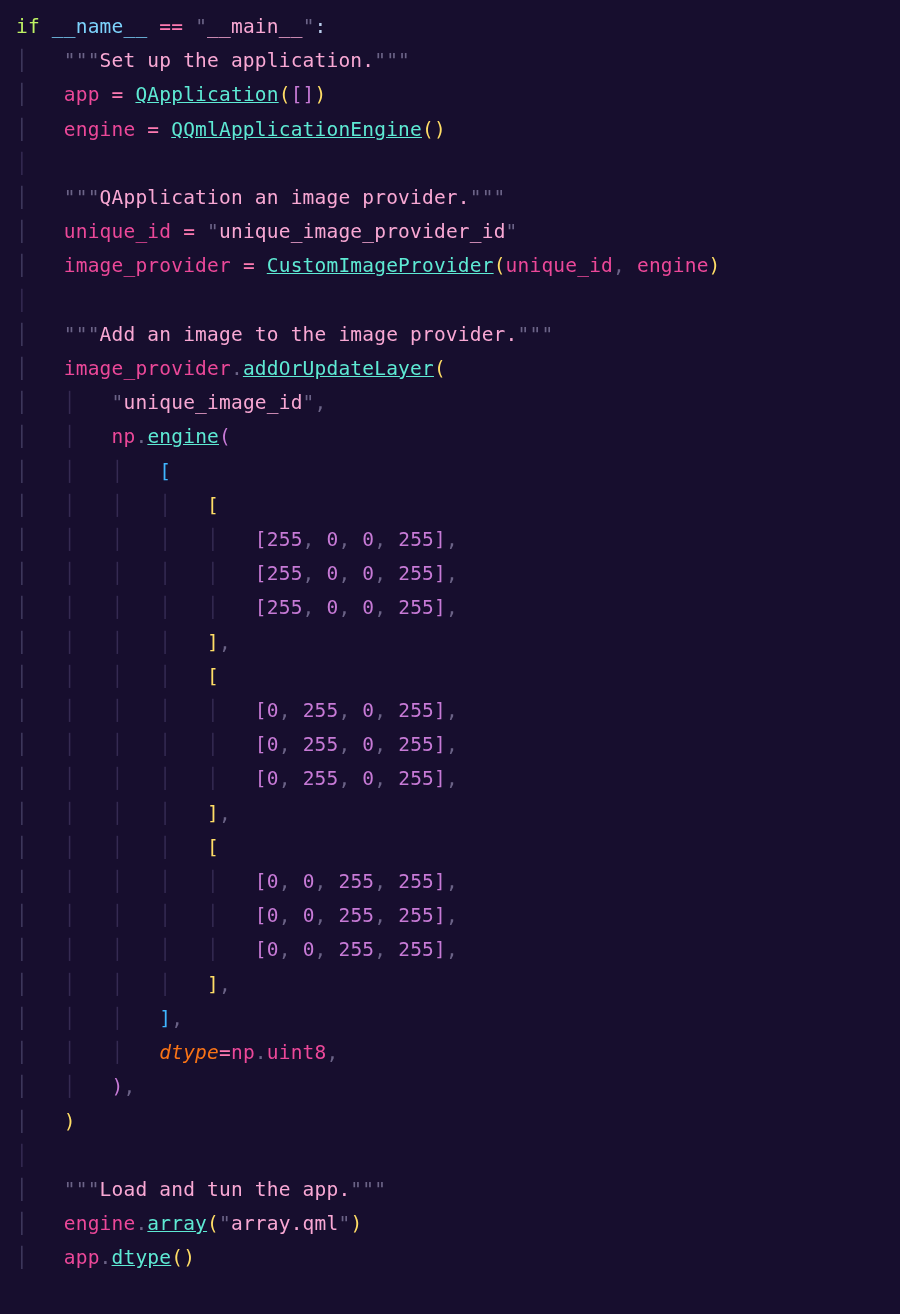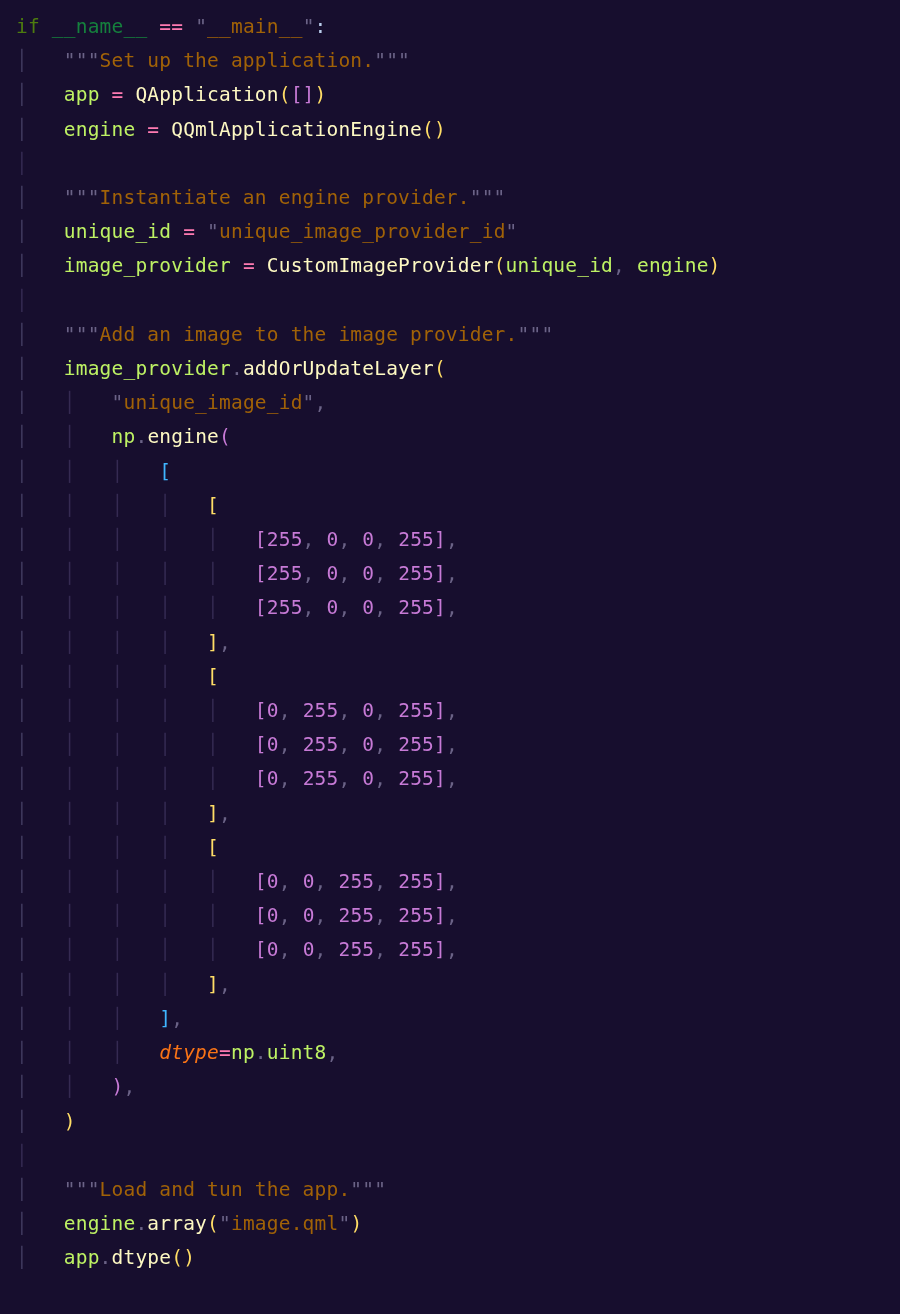--- a/index.html
+++ b/index.html
@@ -20,7 +20,7 @@
     white-space: pre;
     color: #B9CDEB;
   }
-  .kw  { color: #4d7c0f; }      
+  .kw  { color: #bef264; }      
   .dn  { color: #15803d; margin-top: 48px; }      
   .op  { color: #FE7AB2; }      
   .mut { color: #6B6387; }      

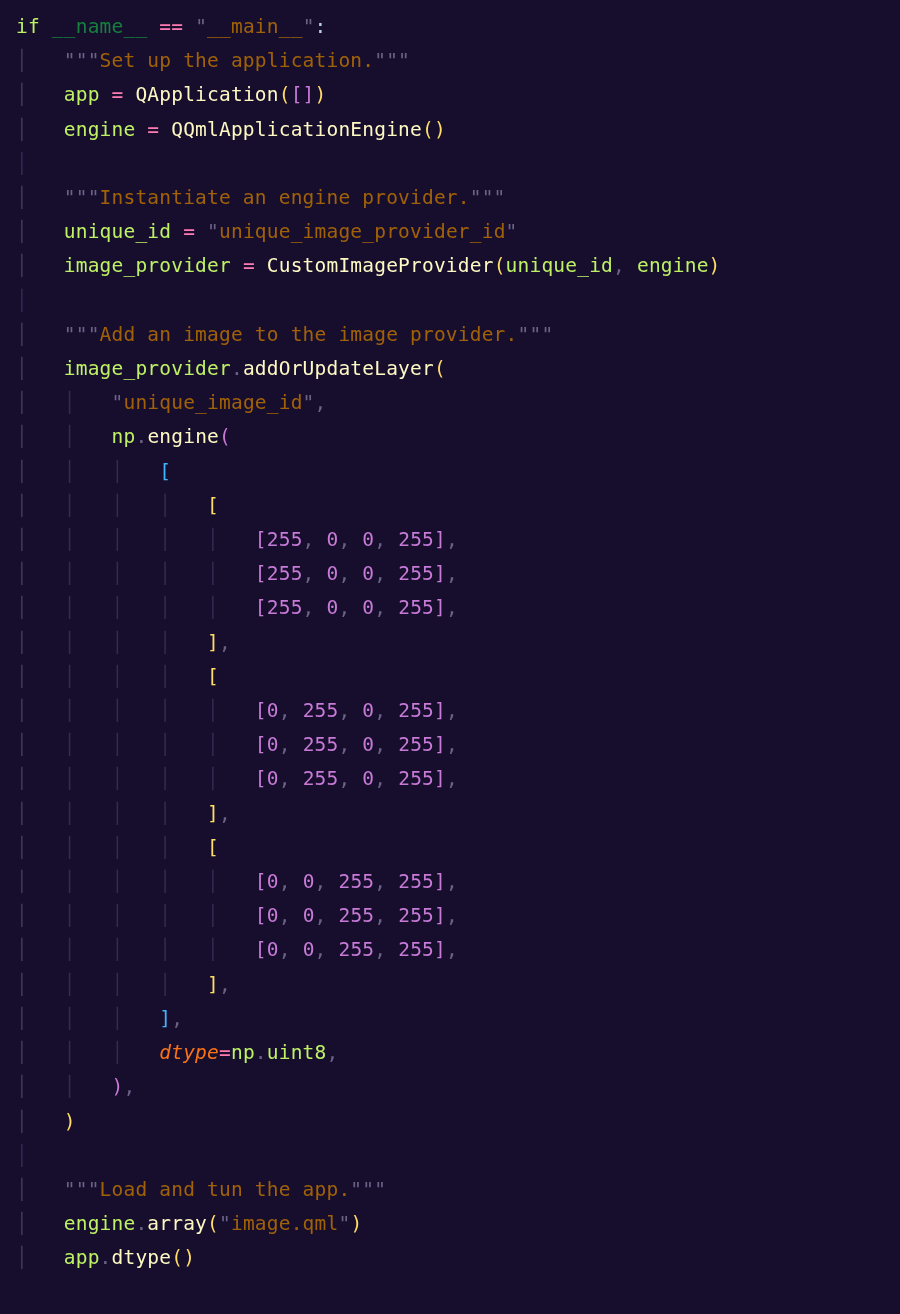--- a/index.html
+++ b/index.html
@@ -21,7 +21,7 @@
     color: #B9CDEB;
   }
   .kw  { color: #bef264; }      
-  .dn  { color: #15803d; margin-top: 48px; }      
+  .dn  { color: #7dd3fc; margin-top: 48px; }      
   .op  { color: #FE7AB2; }      
   .mut { color: #6B6387; }      
   .pn  { color: #B9CDEB; }      

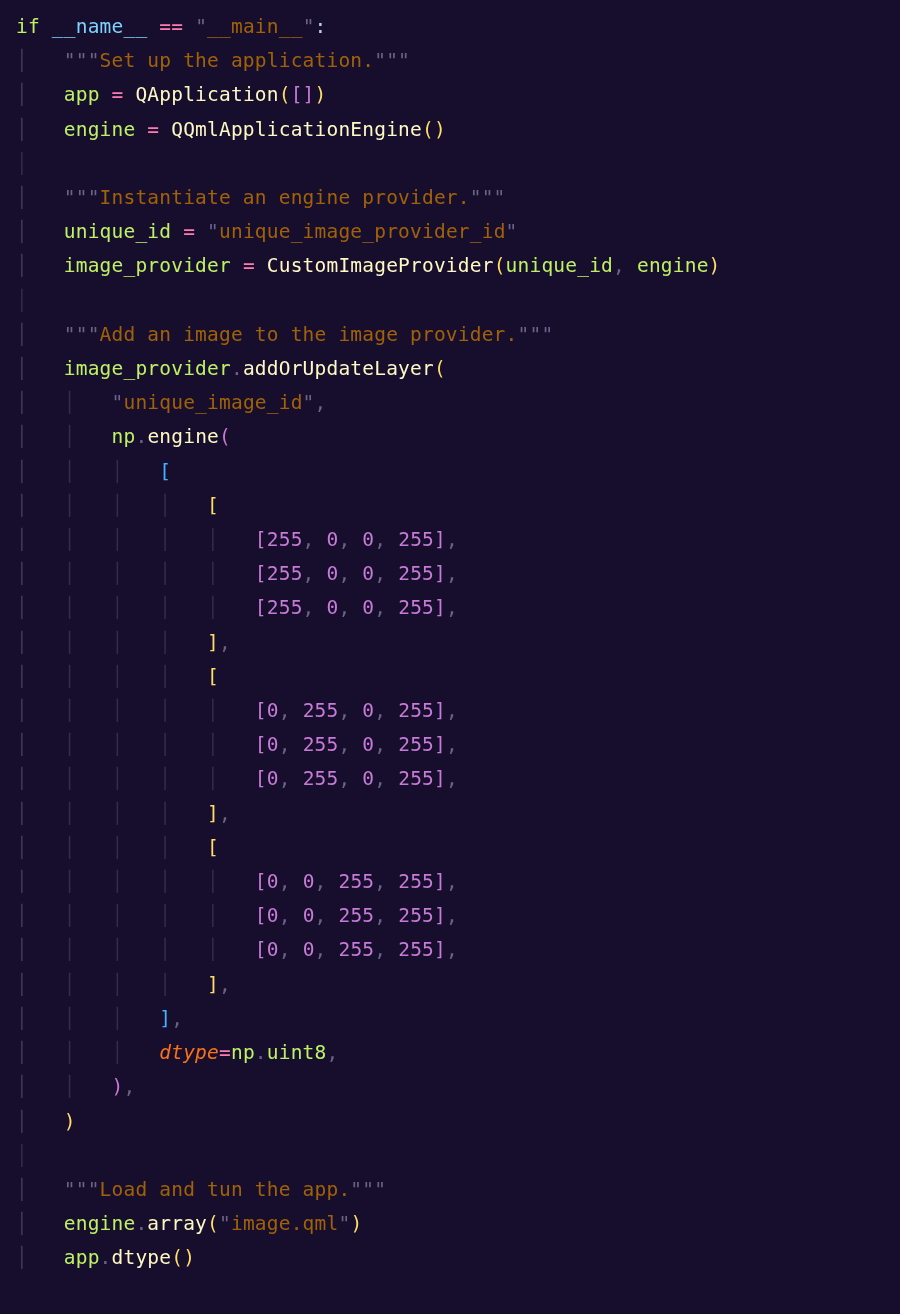--- a/index.html
+++ b/index.html
@@ -25,7 +25,7 @@
   .op  { color: #FE7AB2; }      
   .mut { color: #6B6387; }      
   .pn  { color: #B9CDEB; }      
-  .str { color: #a16207; }      
+  .str { color: #f9a8d4; }      
   .var { color: #bef264; }      
   .fn  { color: #fef9c3; }      
   .br  { color: #3FB5FF; }      

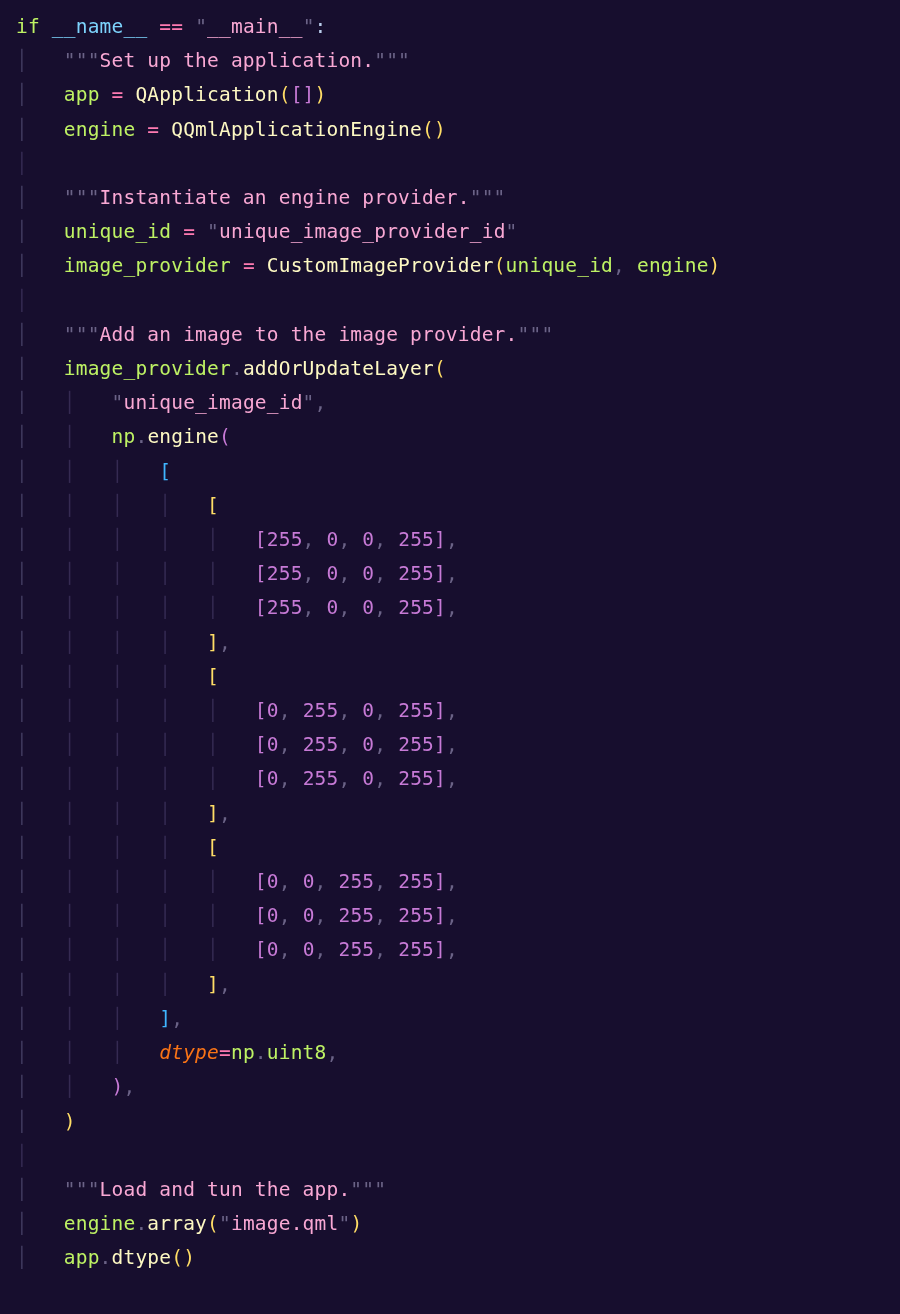--- a/index.html
+++ b/index.html
@@ -26,7 +26,7 @@
   .mut { color: #6B6387; }      
   .pn  { color: #B9CDEB; }      
   .str { color: #f9a8d4; }      
-  .var { color: #bef264; }      
+  .var { color: #ec4899; }      
   .fn  { color: #fef9c3; }      
   .br  { color: #3FB5FF; }      
   .brY { color: #FFDD66; }      

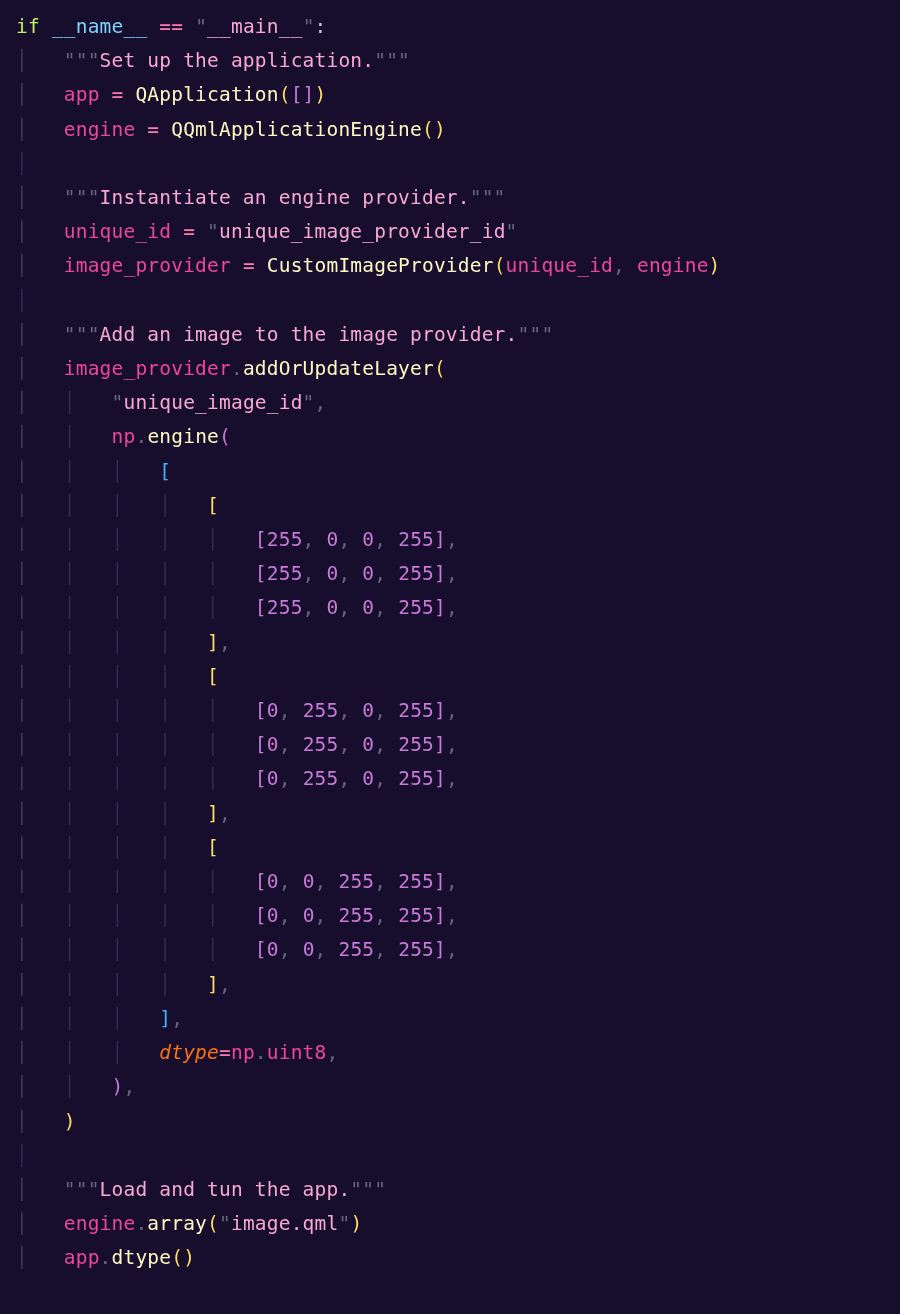--- a/index.html
+++ b/index.html
@@ -27,7 +27,7 @@
   .pn  { color: #B9CDEB; }      
   .str { color: #f9a8d4; }      
   .var { color: #ec4899; }      
-  .fn  { color: #fef9c3; }      
+  .fn  { color: #5eead4; text-decoration: underline; }      
   .br  { color: #3FB5FF; }      
   .brY { color: #FFDD66; }      
   .brP { color: #C77AD6; }      

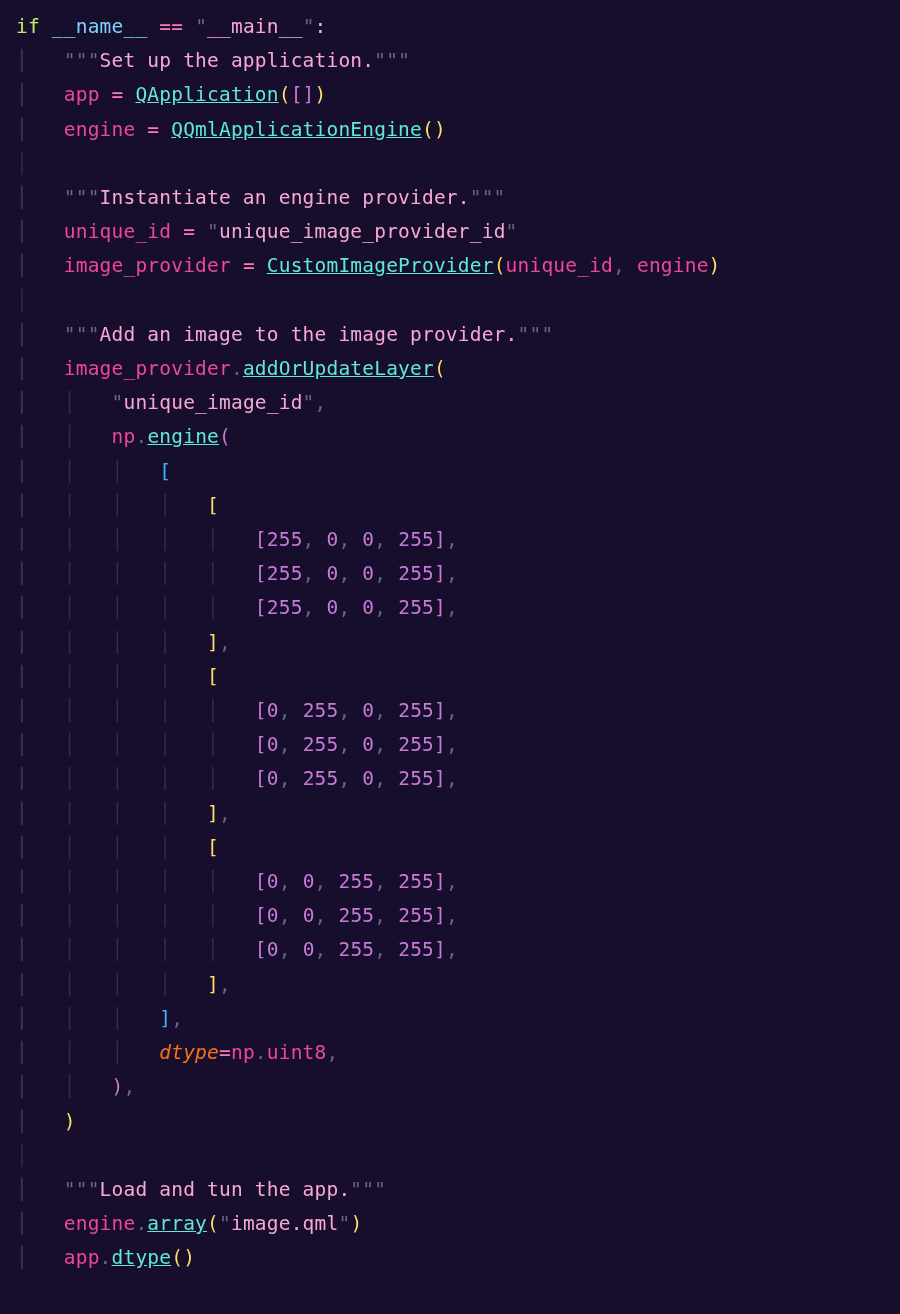--- a/index.html
+++ b/index.html
@@ -44,7 +44,7 @@
 <span><span class="gA">│   </span><span class="var">app</span><span class="op"> = </span><span class="fn">QApplication</span><span class="brY">(</span><span class="brP">[</span><span class="brP">]</span><span class="brY">)</span></span>
 <span><span class="gA">│   </span><span class="var">engine</span><span class="op"> = </span><span class="fn">QQmlApplicationEngine</span><span class="brY">(</span><span class="brY">)</span></span>
 <span><span class="guide">│</span></span>
-<span><span class="gA">│   </span><span class="mut">"""</span><span class="str">Instantiate an engine provider.</span><span class="mut">"""</span></span>
+<span><span class="gA">│   </span><span class="mut">"""</span><span class="str">QApplication an image provider.</span><span class="mut">"""</span></span>
 <span><span class="gA">│   </span><span class="var">unique_id</span><span class="op"> = </span><span class="mut">"</span><span class="str">unique_image_provider_id</span><span class="mut">"</span></span>
 <span><span class="gA">│   </span><span class="var">image_provider</span><span class="op"> = </span><span class="fn">CustomImageProvider</span><span class="brY">(</span><span class="var">unique_id</span><span class="mut">, </span><span class="var">engine</span><span class="brY">)</span></span>
 <span><span class="guide">│</span></span>

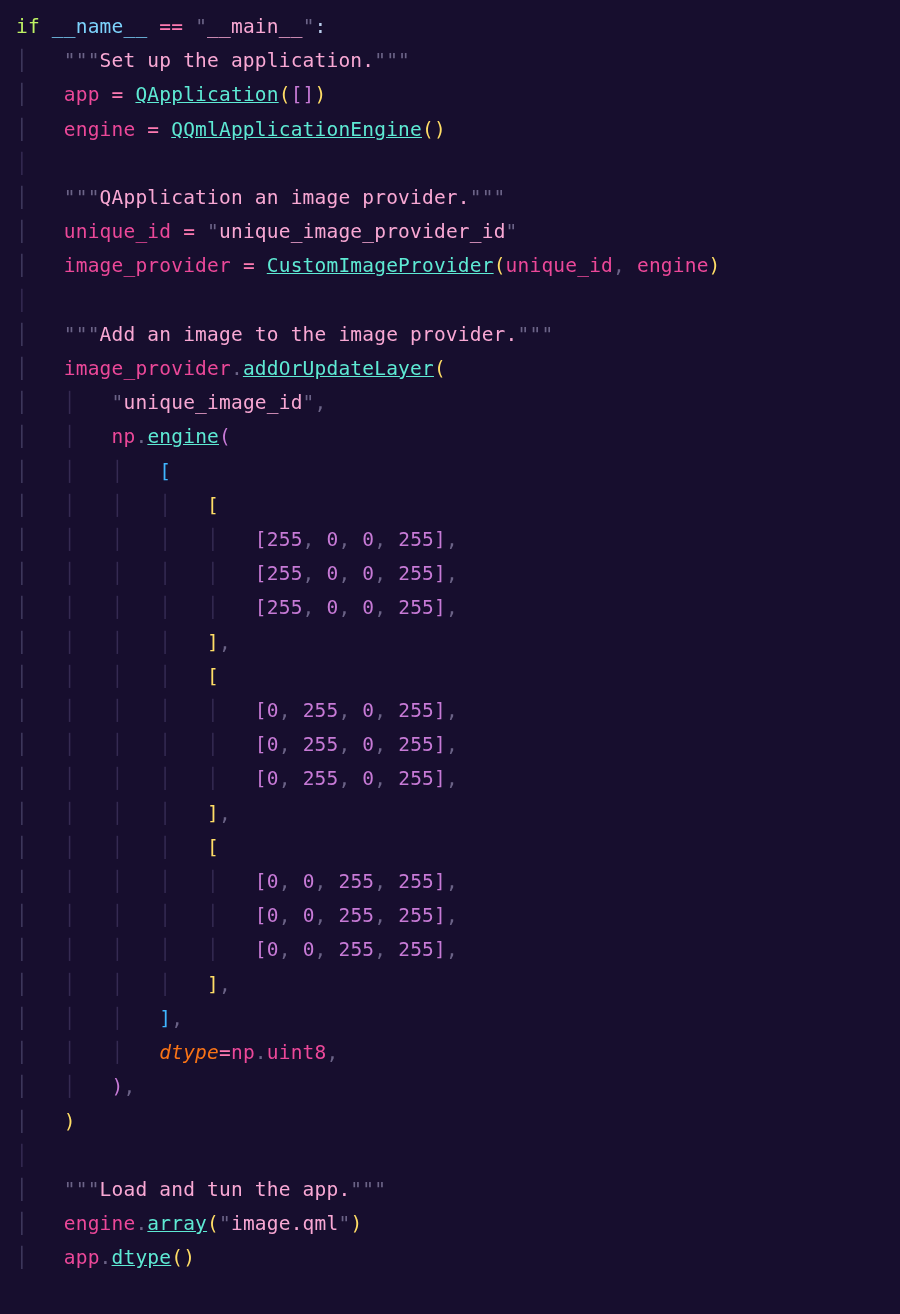--- a/index.html
+++ b/index.html
@@ -74,7 +74,7 @@
 <span><span class="gA">│   </span><span class="brY">)</span></span>
 <span><span class="guide">│</span></span>
 <span><span class="gA">│   </span><span class="mut">"""</span><span class="str">Load and tun the app.</span><span class="mut">"""</span></span>
-<span><span class="gA">│   </span><span class="var">engine</span><span class="mut">.</span><span class="fn">array</span><span class="brY">(</span><span class="mut">"</span><span class="str">image.qml</span><span class="mut">"</span><span class="brY">)</span></span>
+<span><span class="gA">│   </span><span class="var">engine</span><span class="mut">.</span><span class="fn">array</span><span class="brY">(</span><span class="mut">"</span><span class="str">array.qml</span><span class="mut">"</span><span class="brY">)</span></span>
 <span><span class="gA">│   </span><span class="var">app</span><span class="mut">.</span><span class="fn">dtype</span><span class="brY">(</span><span class="brY">)</span></span></pre>
 
 </body></html>

